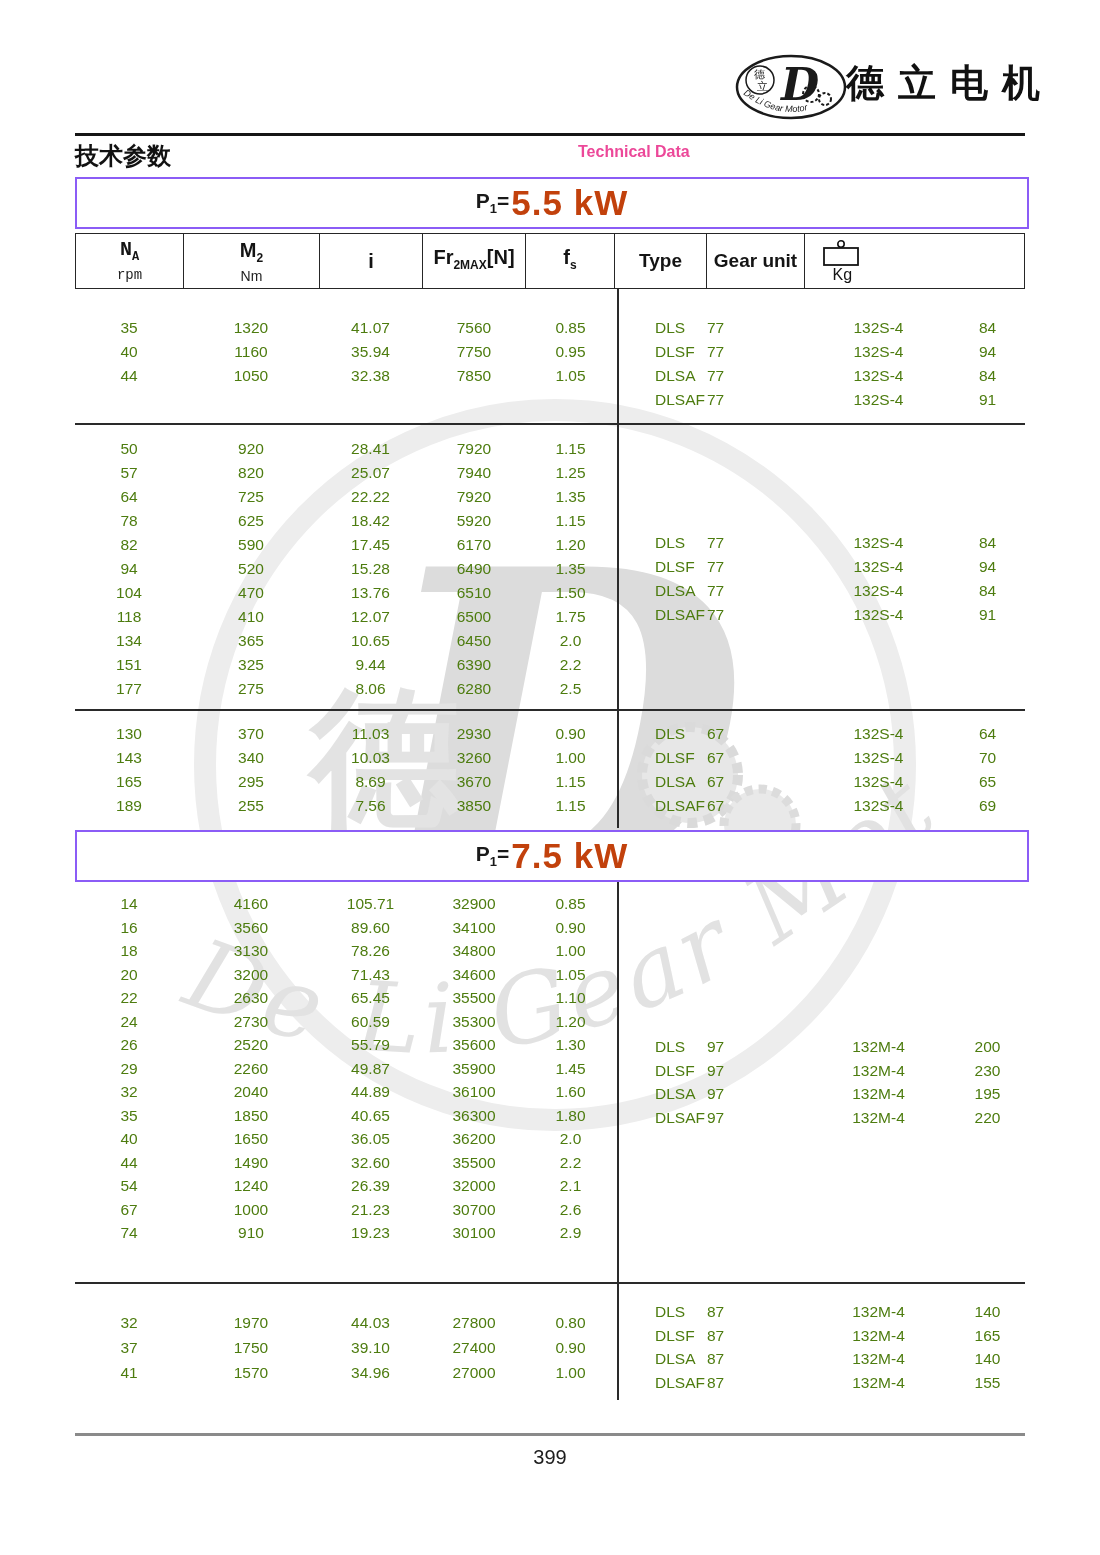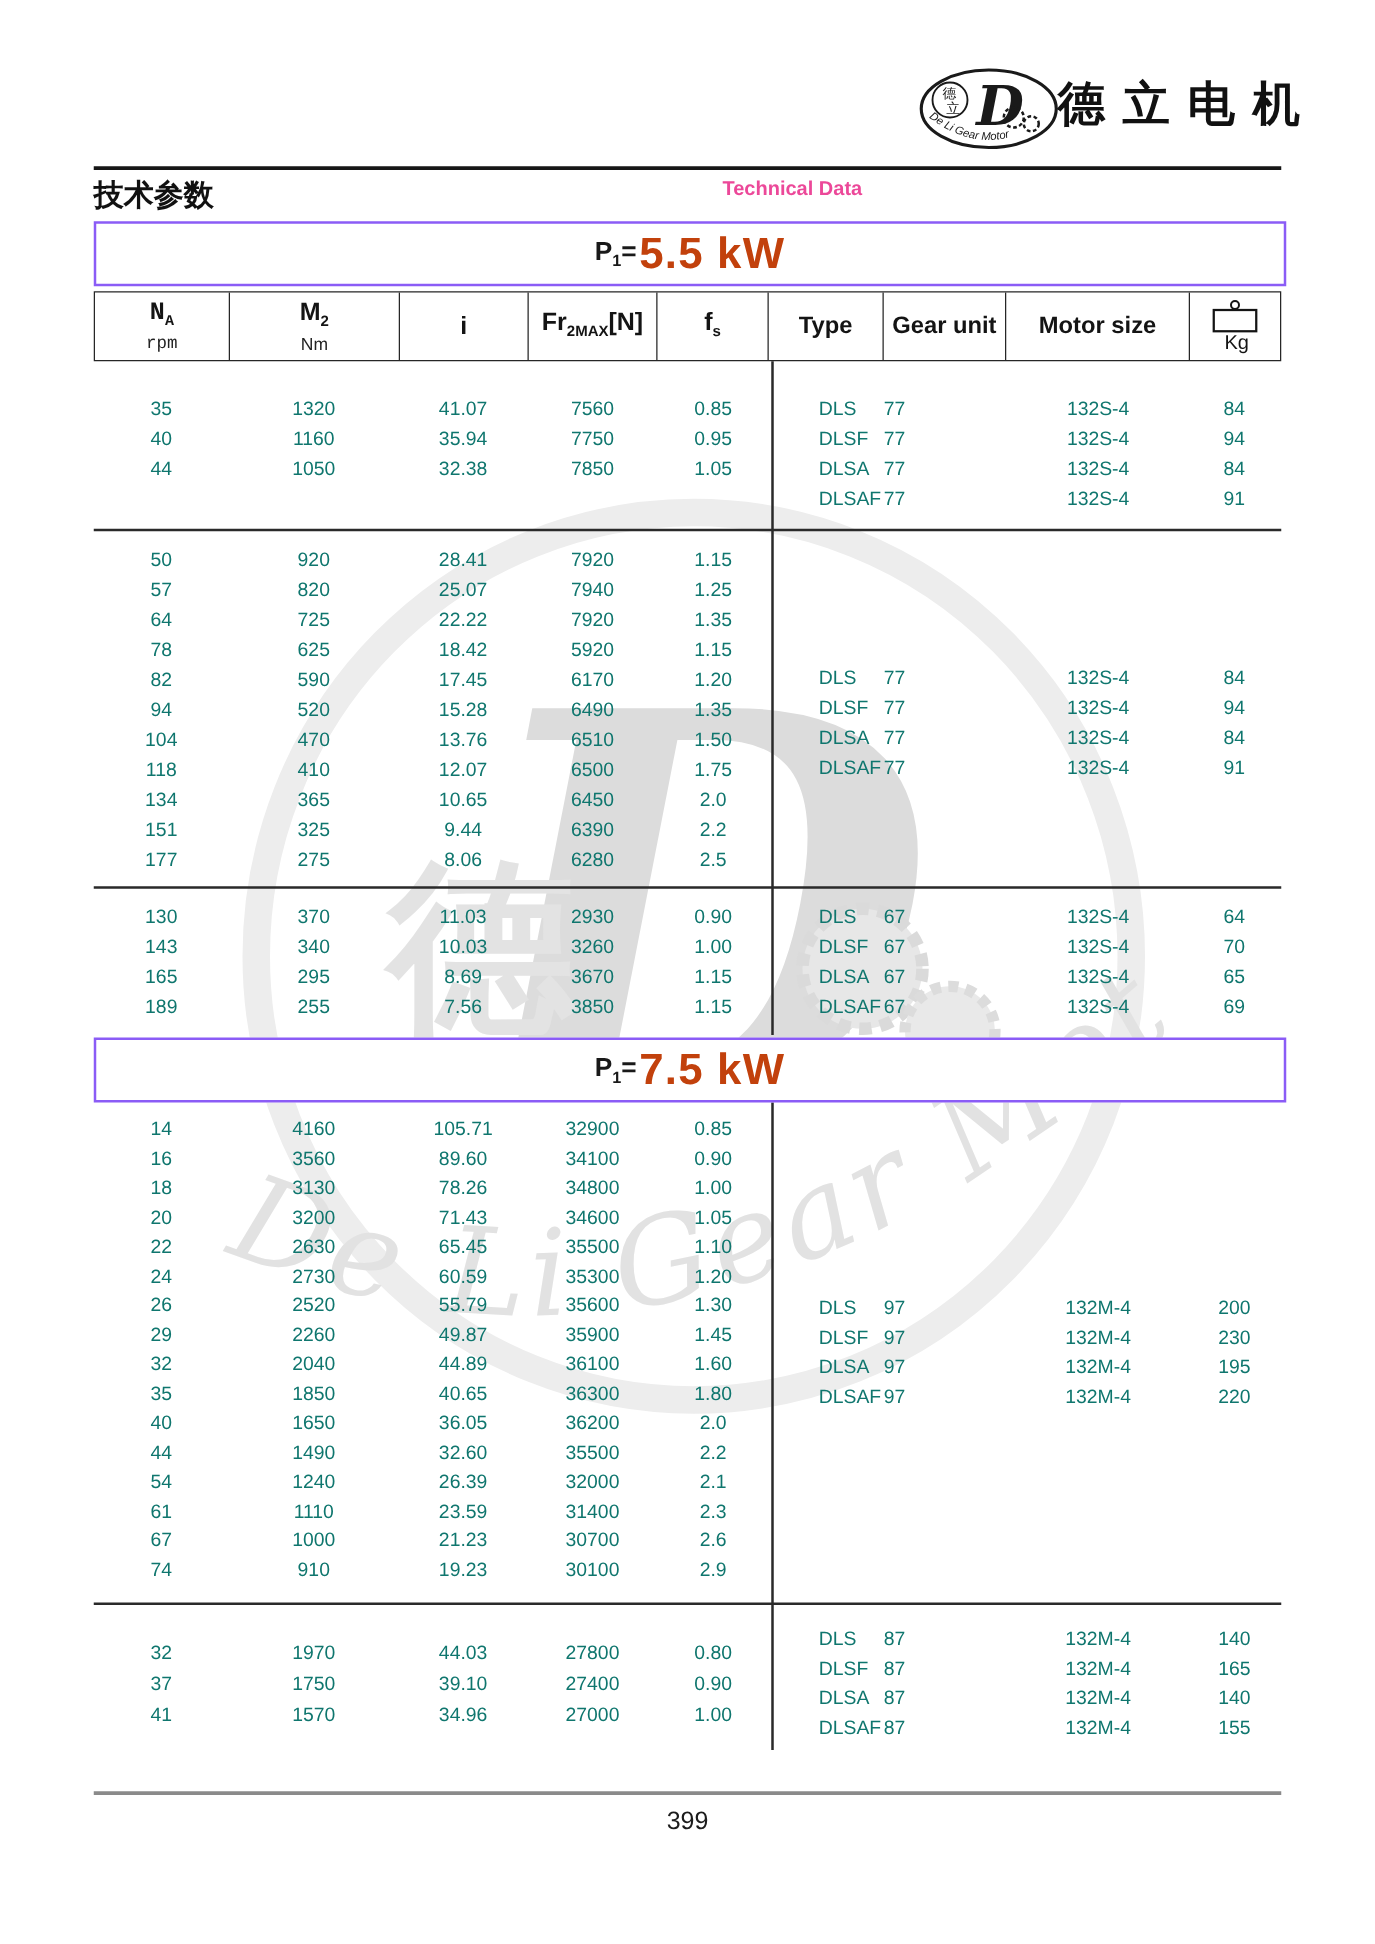--- a/index.html
+++ b/index.html
@@ -131,9 +131,6 @@
       <div class="th" style="width:98px;">
         <div class="h-main" style="font-size:19px;">Gear unit</div>
       </div>
-      <div class="th" style="width:147px;">
-        <div class="h-main" style="font-size:19px;">Motor size</div>
-      </div>
       <div class="th" style="width:71px;">
         <div class="th-kg-stack">
           <svg width="40" height="27" viewBox="0 0 40 27">

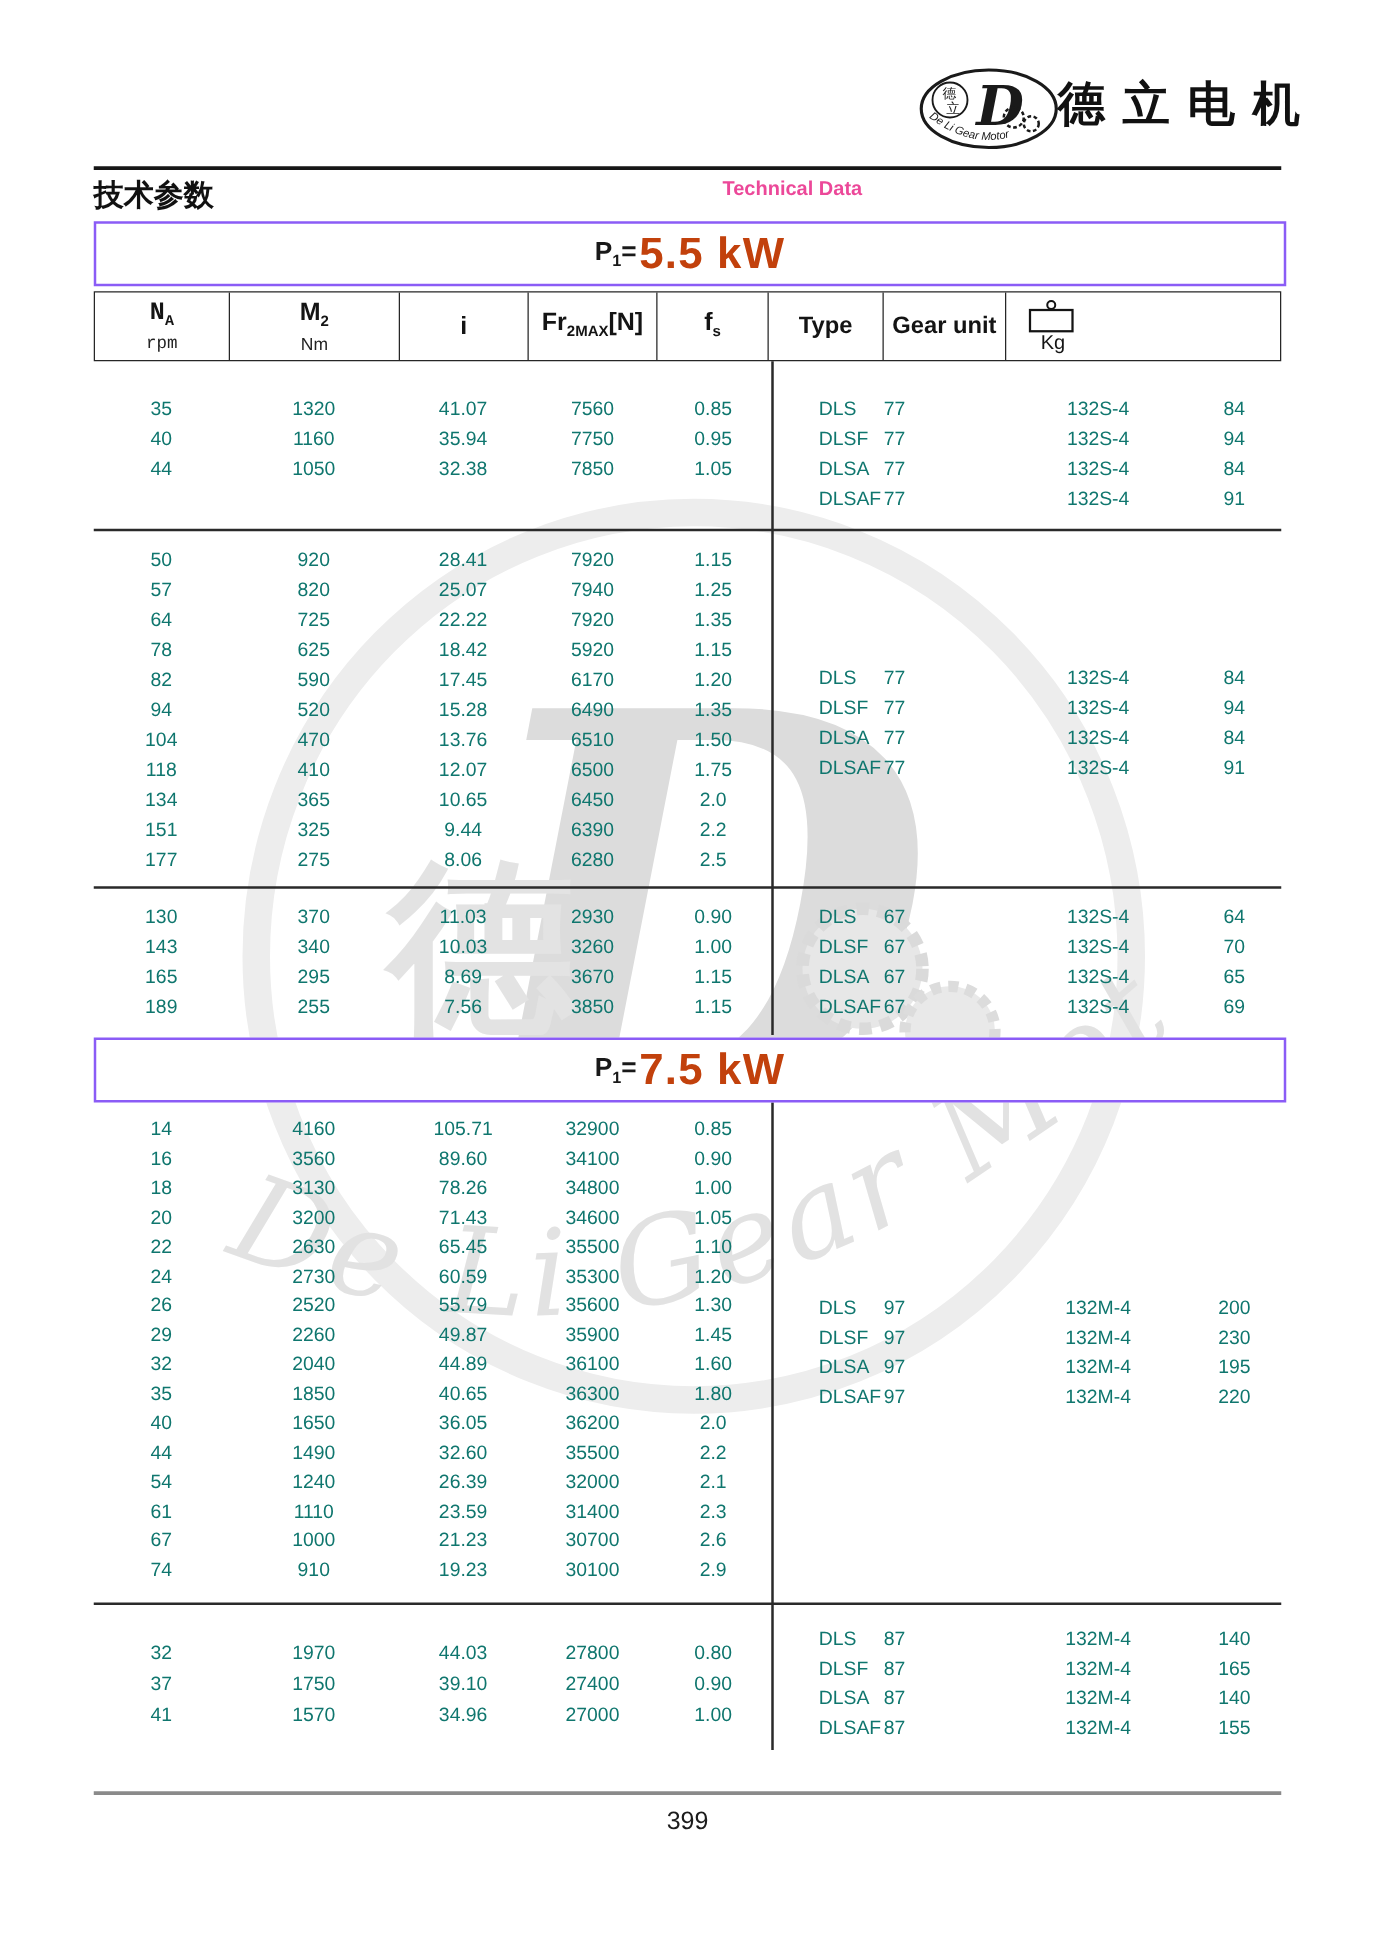--- a/index.html
+++ b/index.html
@@ -44,7 +44,7 @@
   .hsep{left:75px;width:950px;height:1.5px;background:#2a2a2a;}
   .bottom-rule{left:75px;top:1433px;width:950px;height:3px;background:#8a8a8a;}
   
-  .rows{font-size:15.5px;color:#0f766e;}
+  .rows{font-size:15.5px;color:#4d7c0f;}
   .trow{display:flex;white-space:nowrap;}
   .lh24 .trow{height:24px;line-height:24px;}
   .lh235 .trow{height:23.5px;line-height:23.5px;}

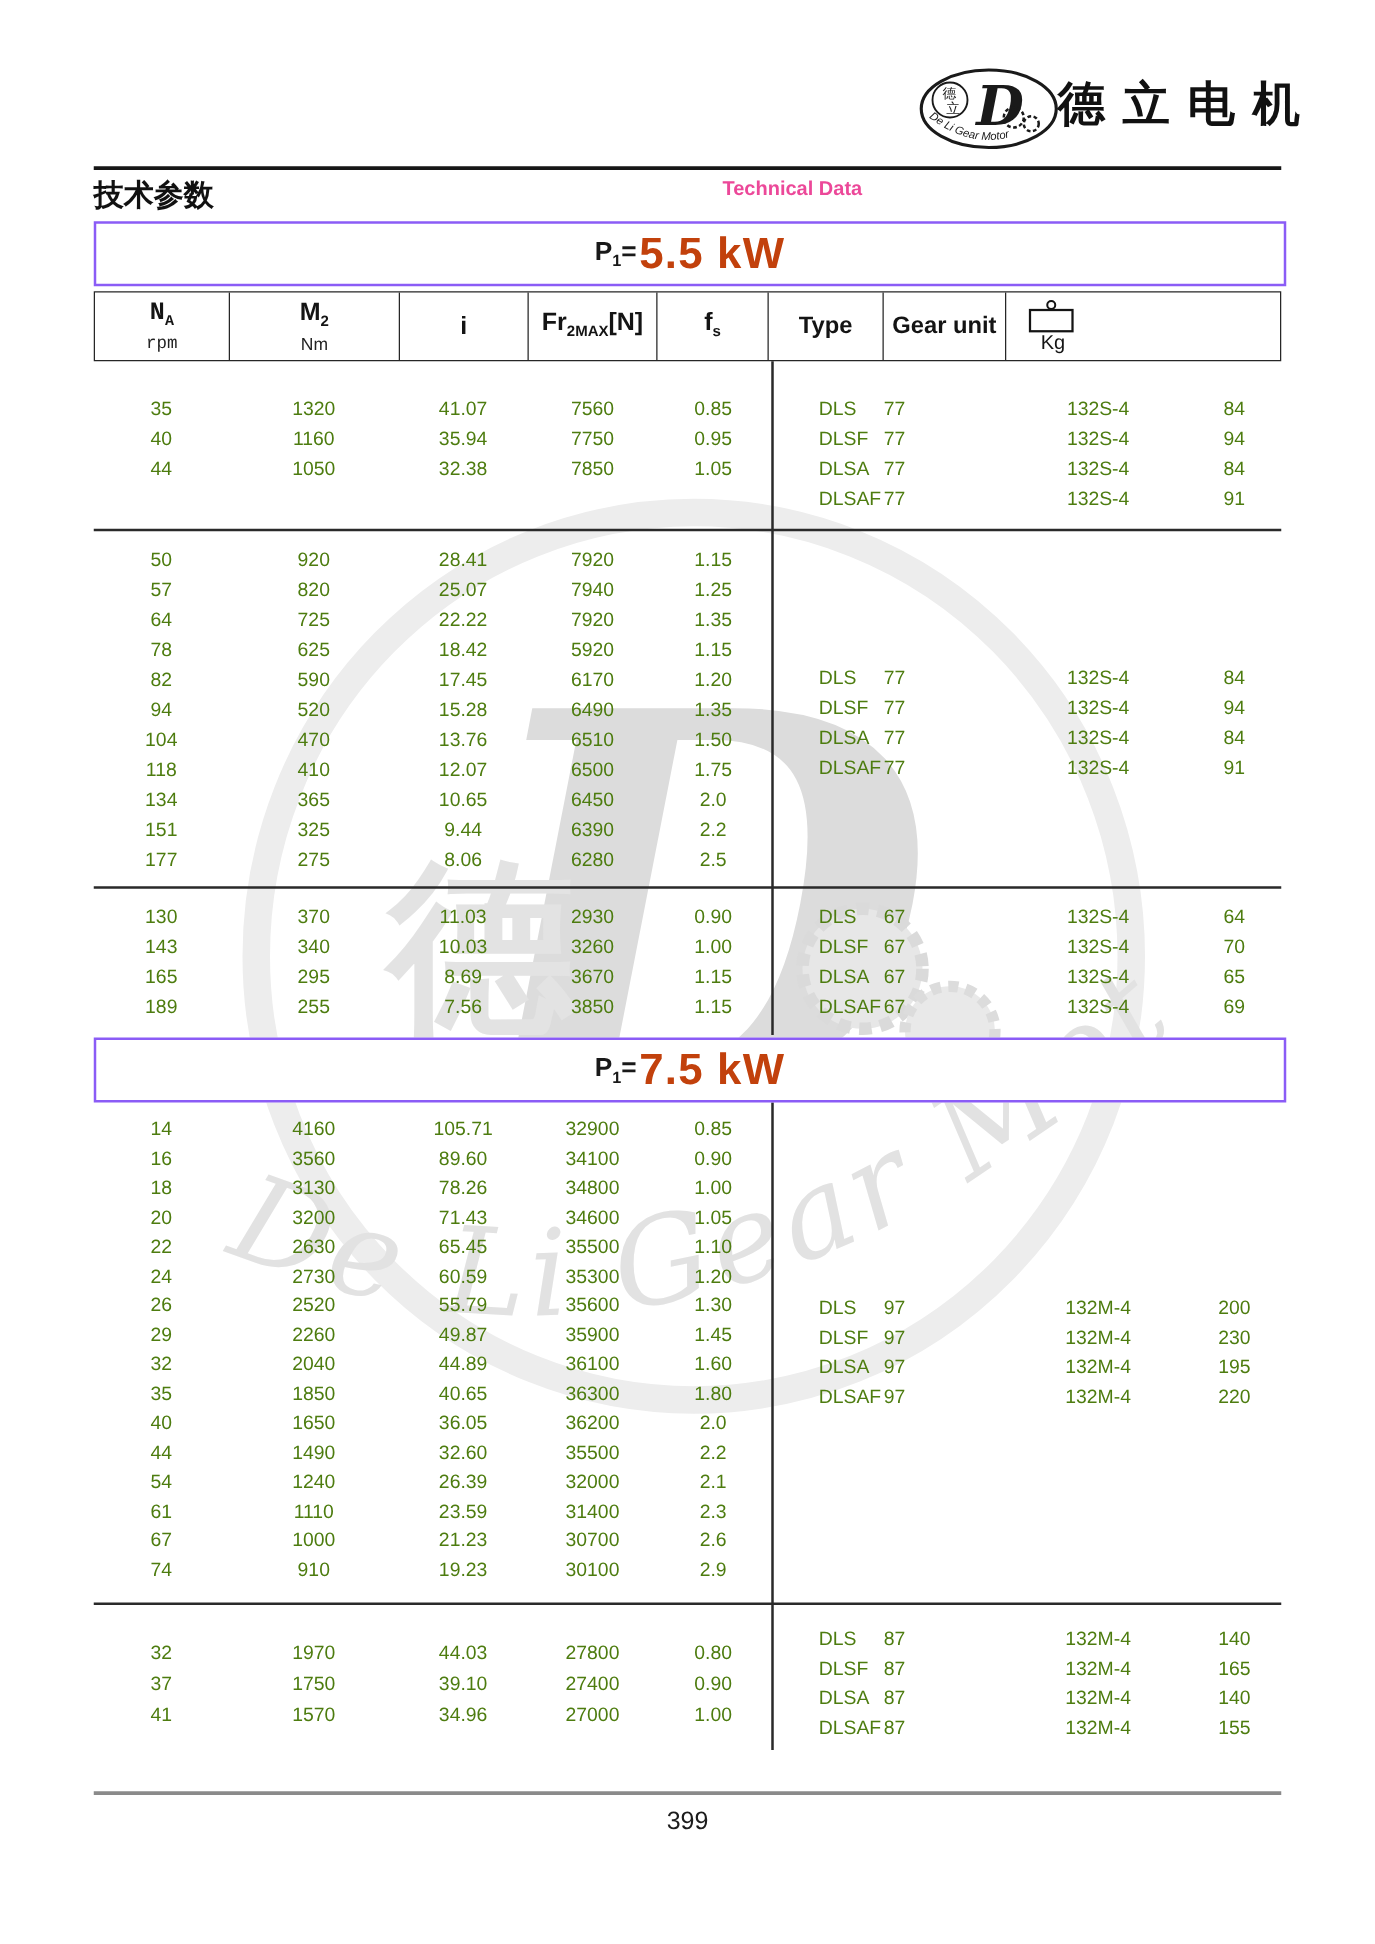--- a/index.html
+++ b/index.html
@@ -460,13 +460,6 @@
           <span class="left-c4">2.1</span>
         </div>
         <div class="trow">
-          <span class="left-c0">61</span>
-          <span class="left-c1">1110</span>
-          <span class="left-c2">23.59</span>
-          <span class="left-c3">31400</span>
-          <span class="left-c4">2.3</span>
-        </div>
-        <div class="trow">
           <span class="left-c0">67</span>
           <span class="left-c1">1000</span>
           <span class="left-c2">21.23</span>

